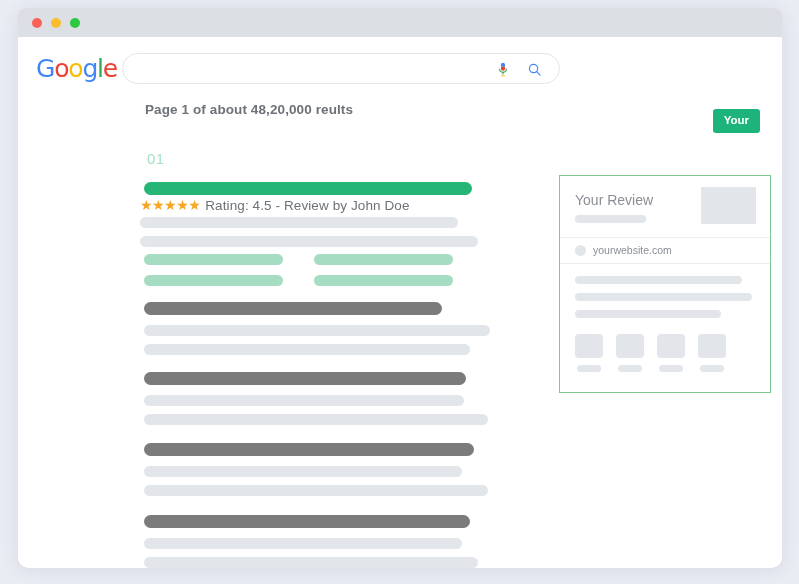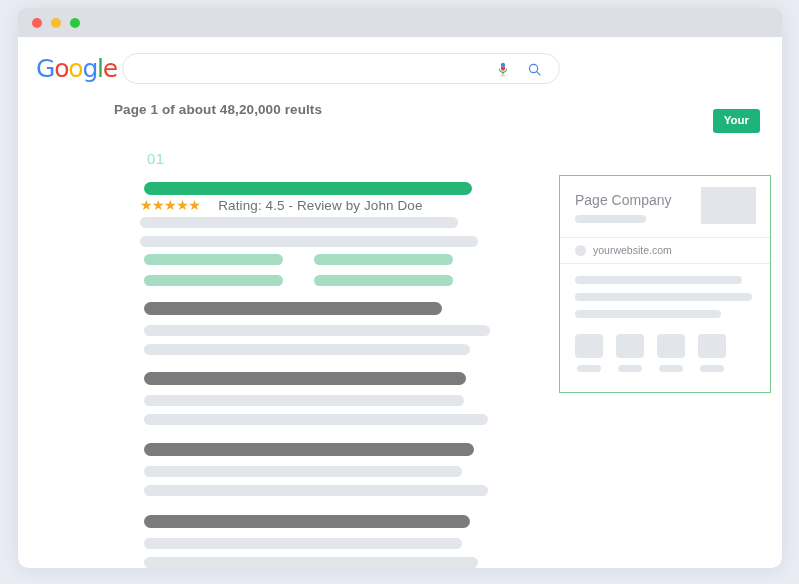--- a/index.html
+++ b/index.html
@@ -70,7 +70,7 @@
 
   
   .resultcount{
-    position:absolute;left:96px;top:65px;
+    position:absolute;left:127px;top:65px;
     font-size:13.5px;color:#6d7278;font-weight:700;
     letter-spacing:.1px;
     white-space:nowrap;

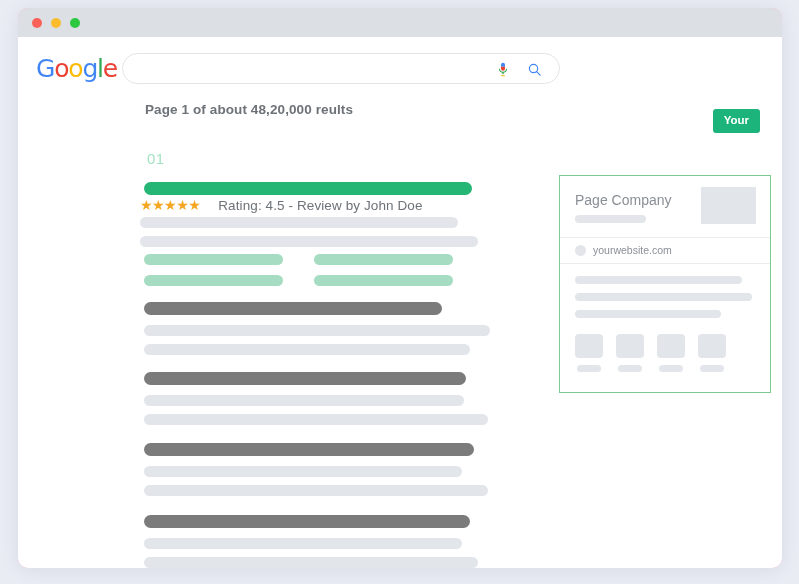--- a/index.html
+++ b/index.html
@@ -106,7 +106,7 @@
   }
   .ratingtext{
     color:#6d7278;font-size:13.5px;letter-spacing:.1px;
-    margin-left:18px;
+    margin-left:5px;
   }
 
   

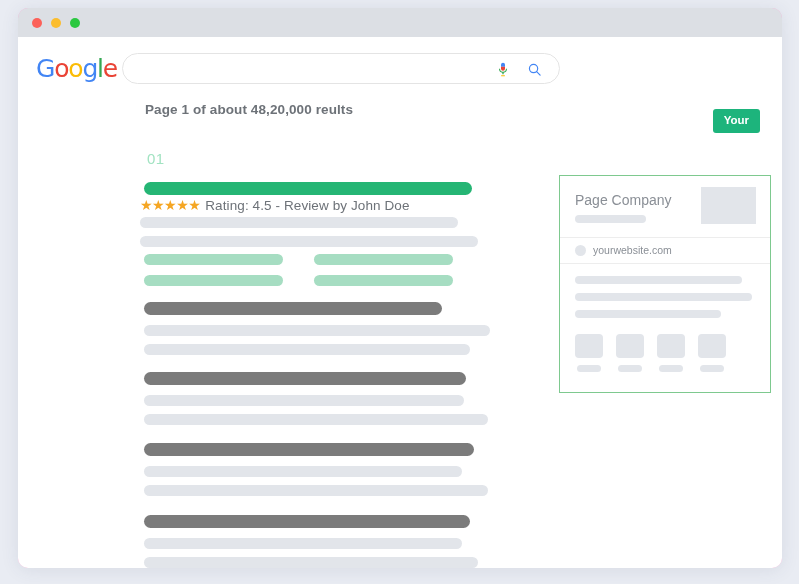--- a/index.html
+++ b/index.html
@@ -228,7 +228,7 @@
       <div class="card">
 
         <div class="card-head card-sec">
-          <div class="company-name">Page Company</div>
+          <div class="company-name">Your Review</div>
           <div class="company-sub"></div>
           <div class="company-img"></div>
         </div>

